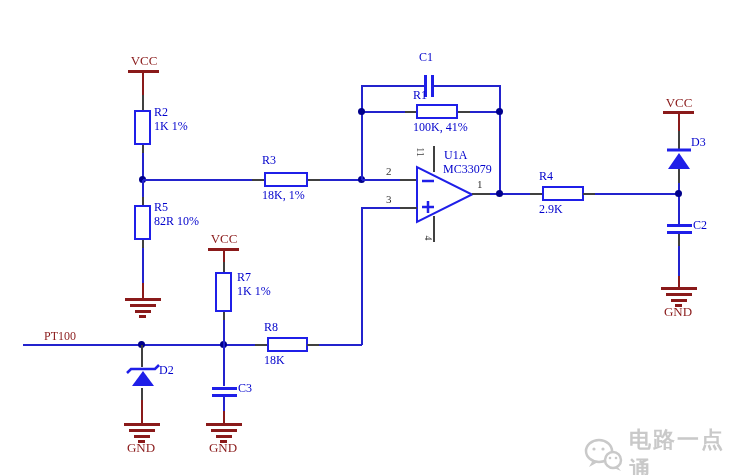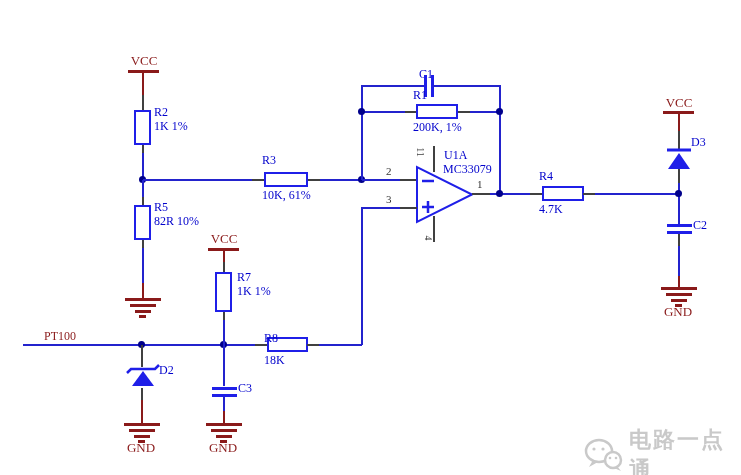--- a/index.html
+++ b/index.html
@@ -86,7 +86,7 @@
 
   <div class="v" style="left:361px;top:85px;height:95px"></div>
   <div class="h" style="left:362px;top:85px;width:63px"></div>
-  <span class="lbl" style="left:419px;top:68px">C1</span>
+  <span class="lbl" style="left:419px;top:51px">C1</span>
   <div class="plate-v" style="left:424px;top:75px;height:22px"></div>
   <div class="plate-v" style="left:431px;top:75px;height:22px"></div>
   <div class="h" style="left:433px;top:85px;width:67px"></div>

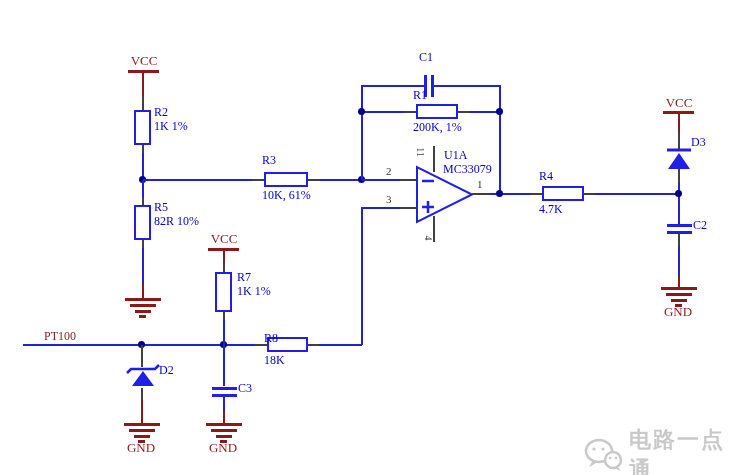--- a/index.html
+++ b/index.html
@@ -96,7 +96,7 @@
   <div class="h dark" style="left:405px;top:111px;width:12px"></div>
   <div class="rbox" style="left:416px;top:104px;width:42px;height:15px"></div>
   <span class="lbl" style="left:413px;top:89px">R1</span>
-  <span class="lbl" style="left:413px;top:121px">200K, 1%</span>
+  <span class="lbl" style="left:413px;top:121px">100K, 41%</span>
   <div class="h dark" style="left:458px;top:111px;width:12px"></div>
   <div class="h" style="left:470px;top:111px;width:30px"></div>
   <div class="dot" style="left:496px;top:108px"></div>

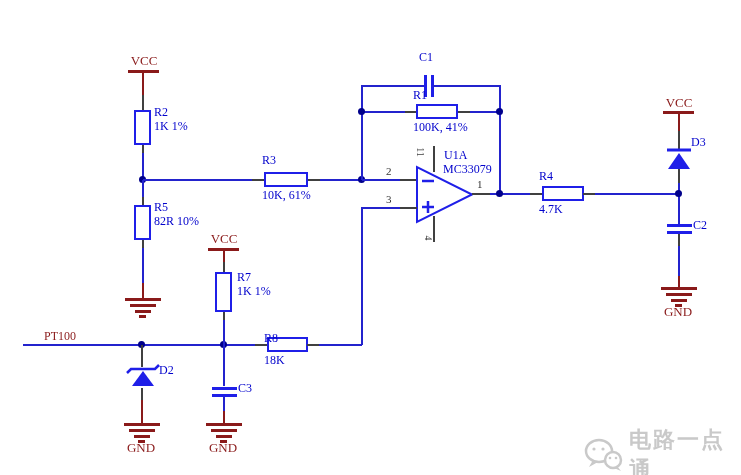--- a/index.html
+++ b/index.html
@@ -76,7 +76,7 @@
   <div class="h dark" style="left:252px;top:179px;width:12px"></div>
   <div class="rbox" style="left:264px;top:172px;width:44px;height:15px"></div>
   <span class="lbl" style="left:262px;top:154px">R3</span>
-  <span class="lbl" style="left:262px;top:189px">10K, 61%</span>
+  <span class="lbl" style="left:262px;top:189px">18K, 1%</span>
   <div class="h dark" style="left:308px;top:179px;width:12px"></div>
   <div class="h" style="left:320px;top:179px;width:42px"></div>
   <div class="dot" style="left:358px;top:176px"></div>

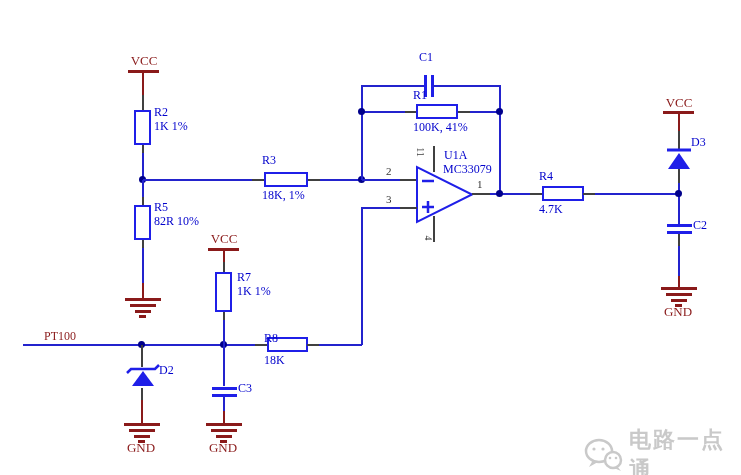--- a/index.html
+++ b/index.html
@@ -126,7 +126,7 @@
   <div class="h dark" style="left:530px;top:193px;width:12px"></div>
   <div class="rbox" style="left:542px;top:186px;width:42px;height:15px"></div>
   <span class="lbl" style="left:539px;top:170px">R4</span>
-  <span class="lbl" style="left:539px;top:203px">4.7K</span>
+  <span class="lbl" style="left:539px;top:203px">2.9K</span>
   <div class="h dark" style="left:583px;top:193px;width:12px"></div>
   <div class="h" style="left:595px;top:193px;width:84px"></div>
 

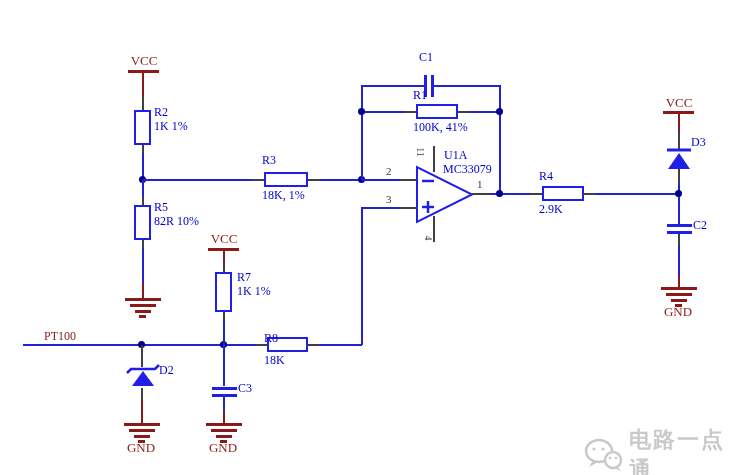--- a/index.html
+++ b/index.html
@@ -160,7 +160,7 @@
   <div class="dot" style="left:220px;top:341px"></div>
   <div class="h dark" style="left:255px;top:344px;width:12px"></div>
   <div class="rbox" style="left:267px;top:337px;width:41px;height:15px"></div>
-  <span class="lbl" style="left:264px;top:332px">R8</span>
+  <span class="lbl" style="left:264px;top:321px">R8</span>
   <span class="lbl" style="left:264px;top:354px">18K</span>
   <div class="h dark" style="left:307px;top:344px;width:12px"></div>
   <div class="h" style="left:319px;top:344px;width:43px"></div>

